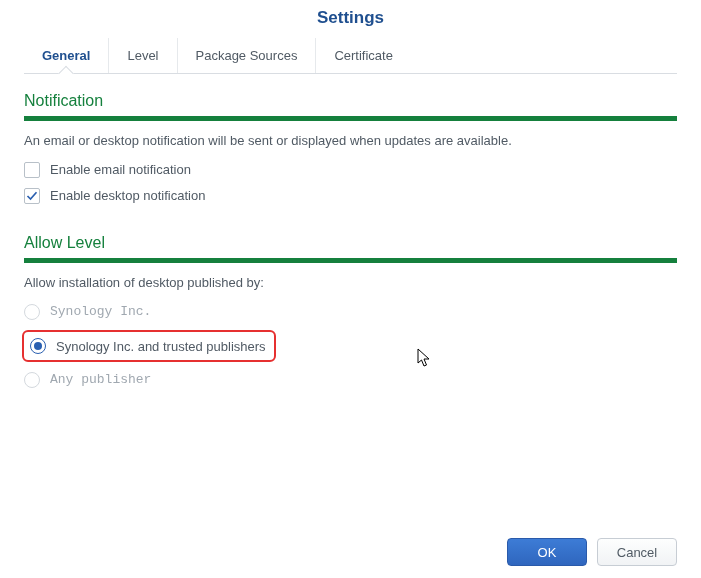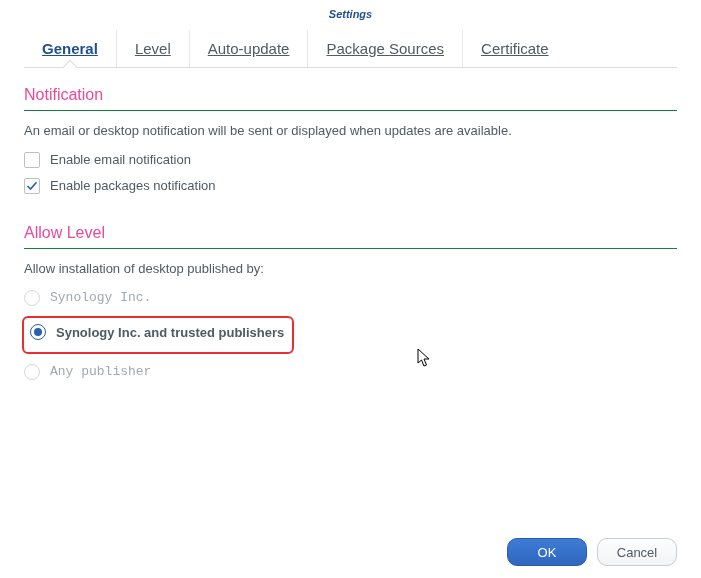--- a/index.html
+++ b/index.html
@@ -16,9 +16,8 @@
       text-align: center;
       color: #1f4f8f;
       font-weight: bold;
-      font-size: 11px;
+      font-size: 17px;
       padding: 8px 0 10px;
-      font-style: italic;
     }
     .tabs {
       display: flex;

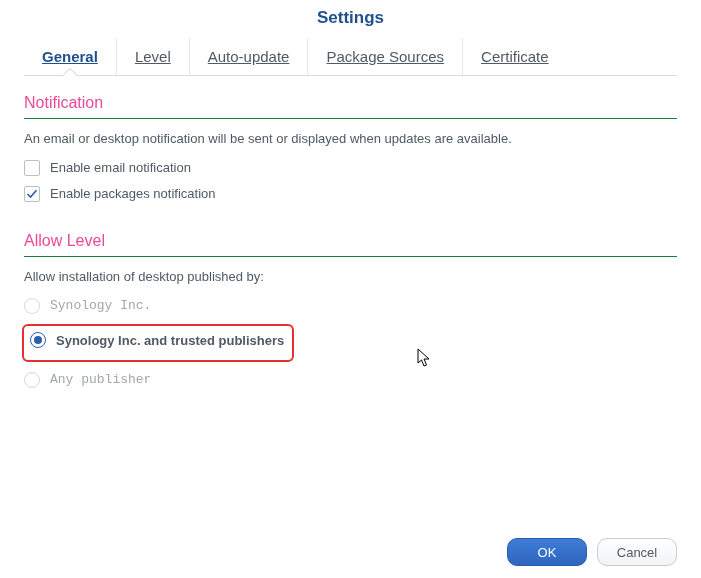--- a/index.html
+++ b/index.html
@@ -30,8 +30,7 @@
       color: #505a64;
       border-right: 1px solid #e6e9ec;
       position: relative;
-      font-size: 15px;
-      text-decoration: underline;
+      font-size: 13px;
     }
     .tab:last-child { border-right: none; }
     .tab.active {

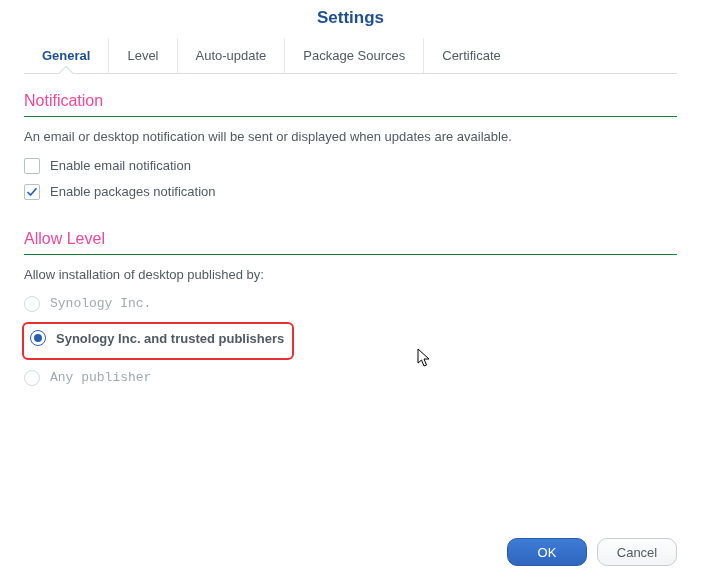--- a/index.html
+++ b/index.html
@@ -151,7 +151,6 @@
 <div class="tabs">
   <div class="tab active">General</div>
   <div class="tab">Level</div>
-  <div class="tab">Auto-update</div>
   <div class="tab">Package Sources</div>
   <div class="tab">Certificate</div>
 </div>

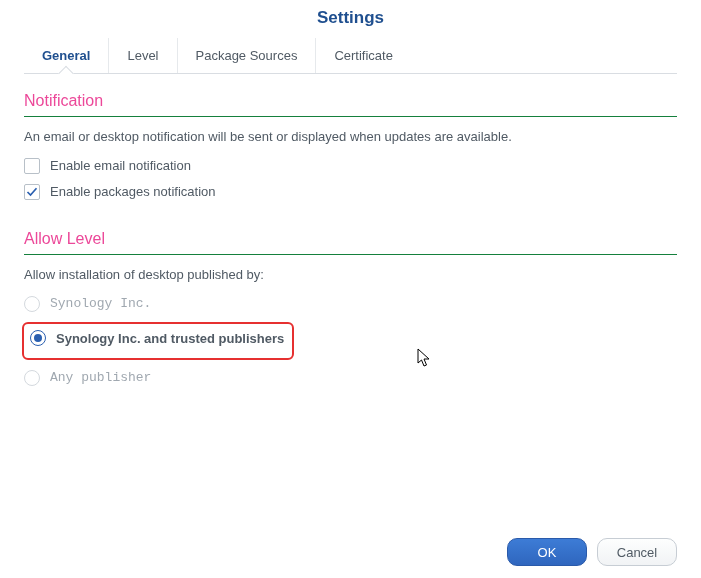--- a/index.html
+++ b/index.html
@@ -50,10 +50,10 @@
     }
     .content { padding: 18px 24px 0; }
     .section-title {
-      color: #ec4899;
+      color: #15803d;
       font-size: 16px;
       margin-bottom: 6px;
-      border-bottom: 1px solid #15803d;
+      border-bottom: 5px solid #15803d;
       padding-bottom: 6px;
       font-weight: normal;
     }

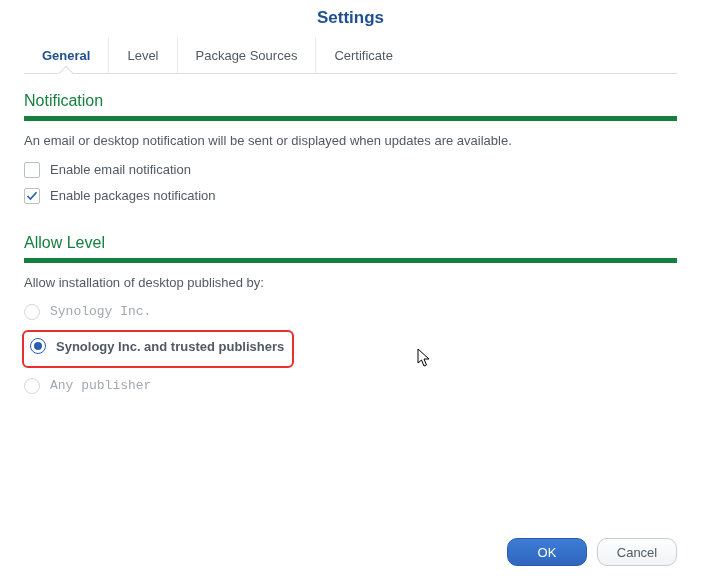--- a/index.html
+++ b/index.html
@@ -174,7 +174,7 @@
             <path d="M2 8 L6 12 L14 3" stroke="#2a5fb0" stroke-width="2.2" fill="none"></path>
           </svg>
       </span>
-      <span>Enable packages notification</span>
+      <span>Enable desktop notification</span>
     </div>
   </div>
 

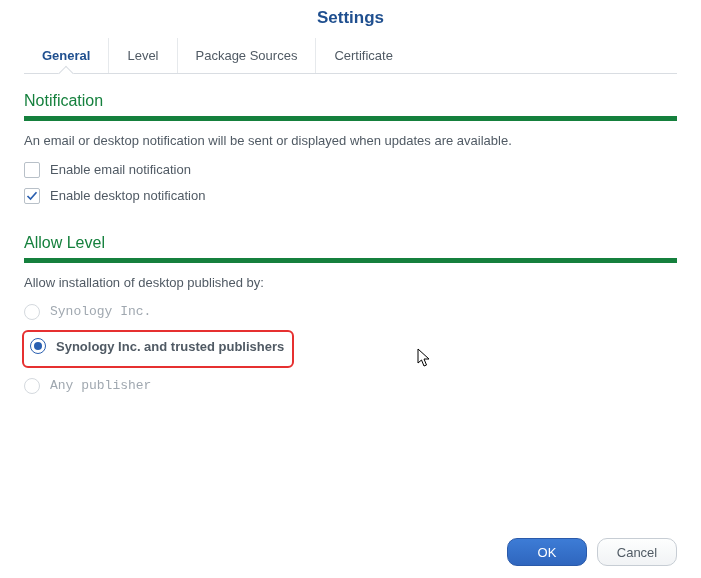--- a/index.html
+++ b/index.html
@@ -102,12 +102,11 @@
     .highlight-box {
       border: 2px solid #e63030;
       border-radius: 6px;
-      padding: 6px 8px 12px 6px;
+      padding: 6px 8px 6px 6px;
       display: inline-flex;
       align-items: center;
       margin-bottom: 10px;
       margin-left: -2px;
-      font-weight: bold;
     }
     .section { margin-bottom: 30px; }
     .footer {

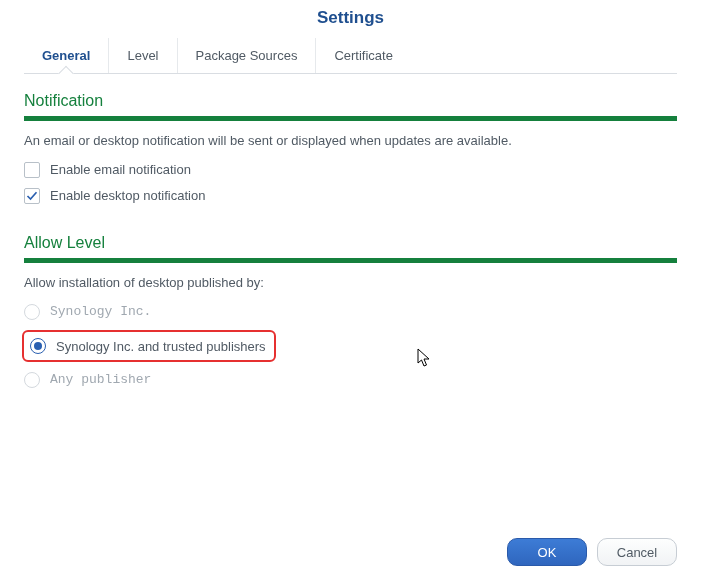--- a/index.html
+++ b/index.html
@@ -119,7 +119,7 @@
     .btn {
       min-width: 80px;
       height: 28px;
-      border-radius: 10px;
+      border-radius: 4px;
       font-size: 13px;
       cursor: pointer;
       display: inline-flex;

